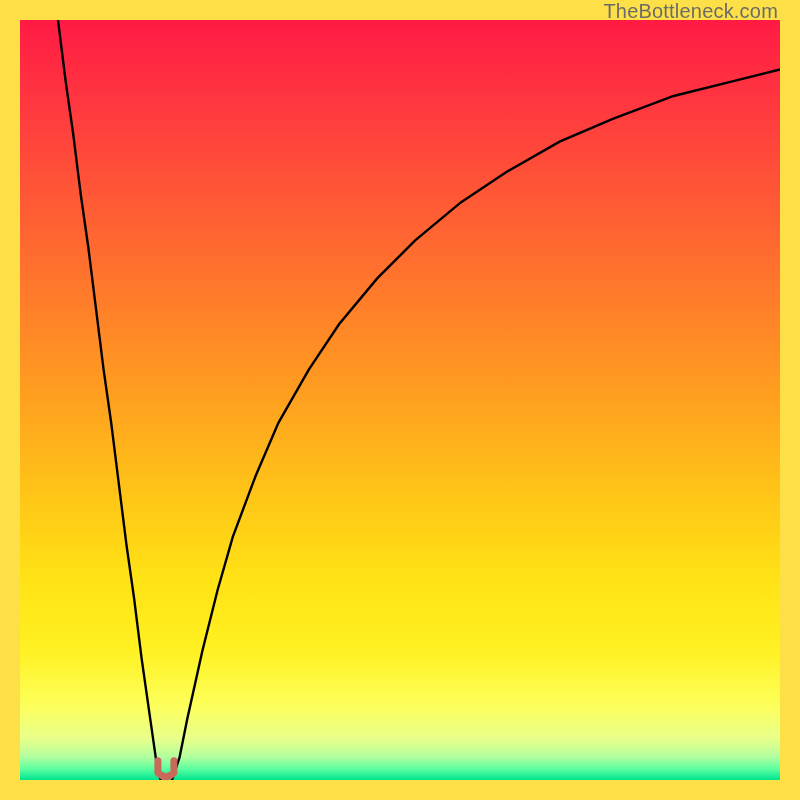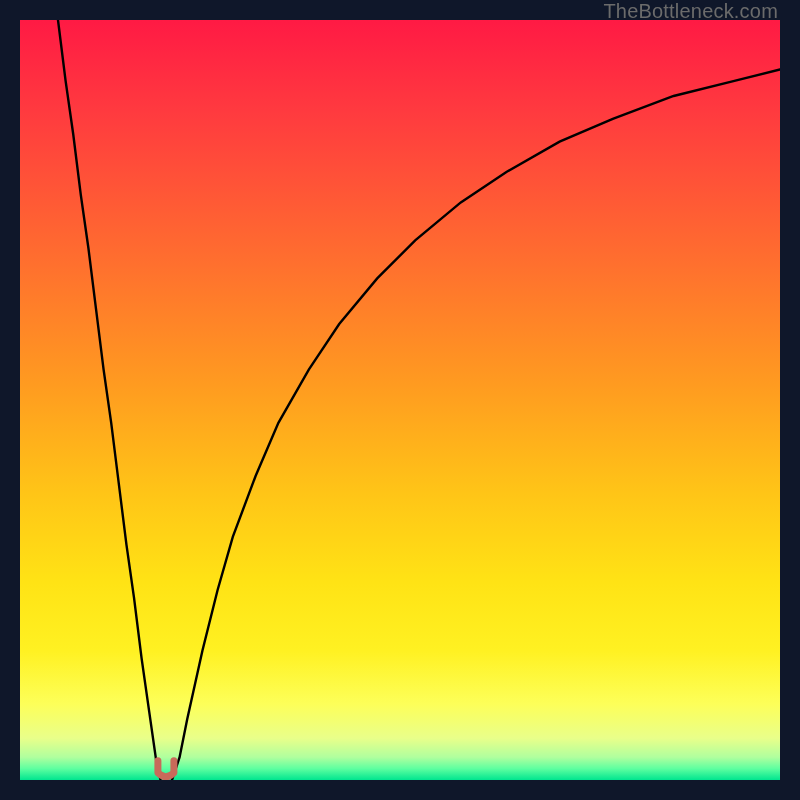--- a/index.html
+++ b/index.html
@@ -17,7 +17,7 @@
     top: 0;
     width: 800px;
     height: 800px;
-    background: #0f172a;
+    background: #fde047;
   }
   .plot {
     position: absolute;

